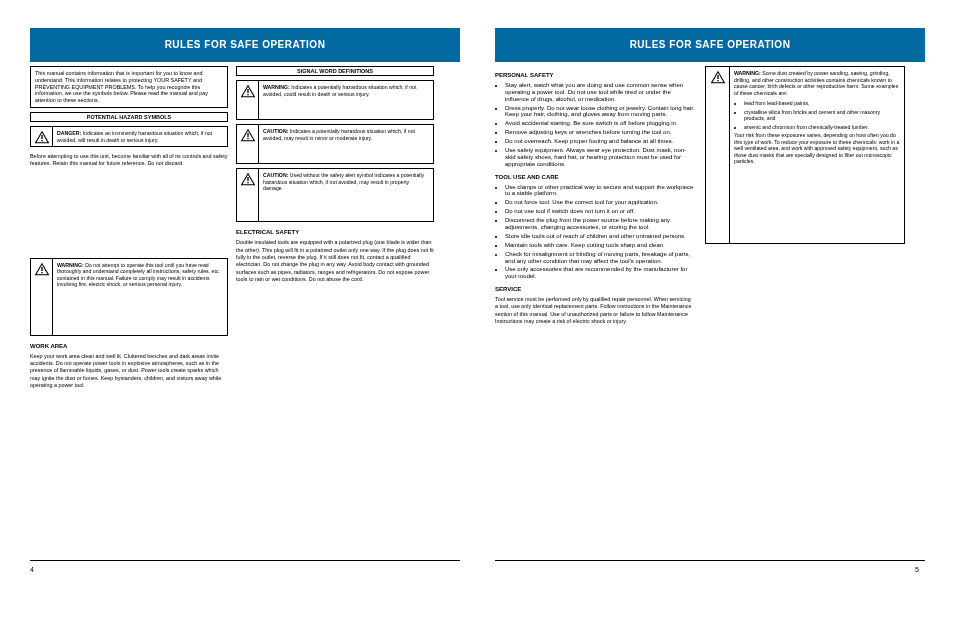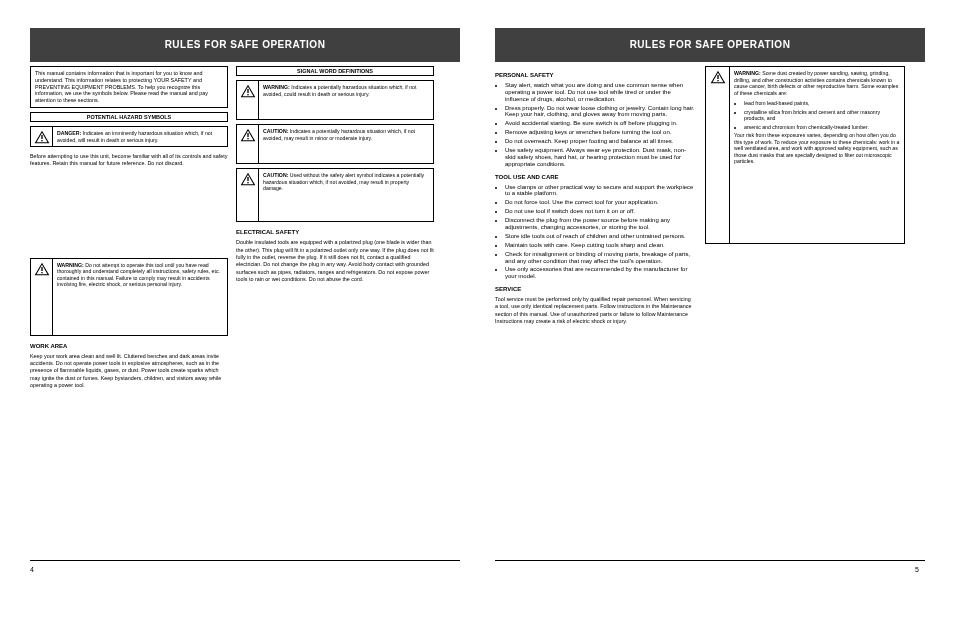--- a/index.html
+++ b/index.html
@@ -21,7 +21,7 @@
   .page-left  { left: 30px; }
   .page-right { left: 495px; }
   .titlebar {
-    background: #404040;
+    background: #0369a1;
     color: #fff;
     height: 34px;
     display: flex;

